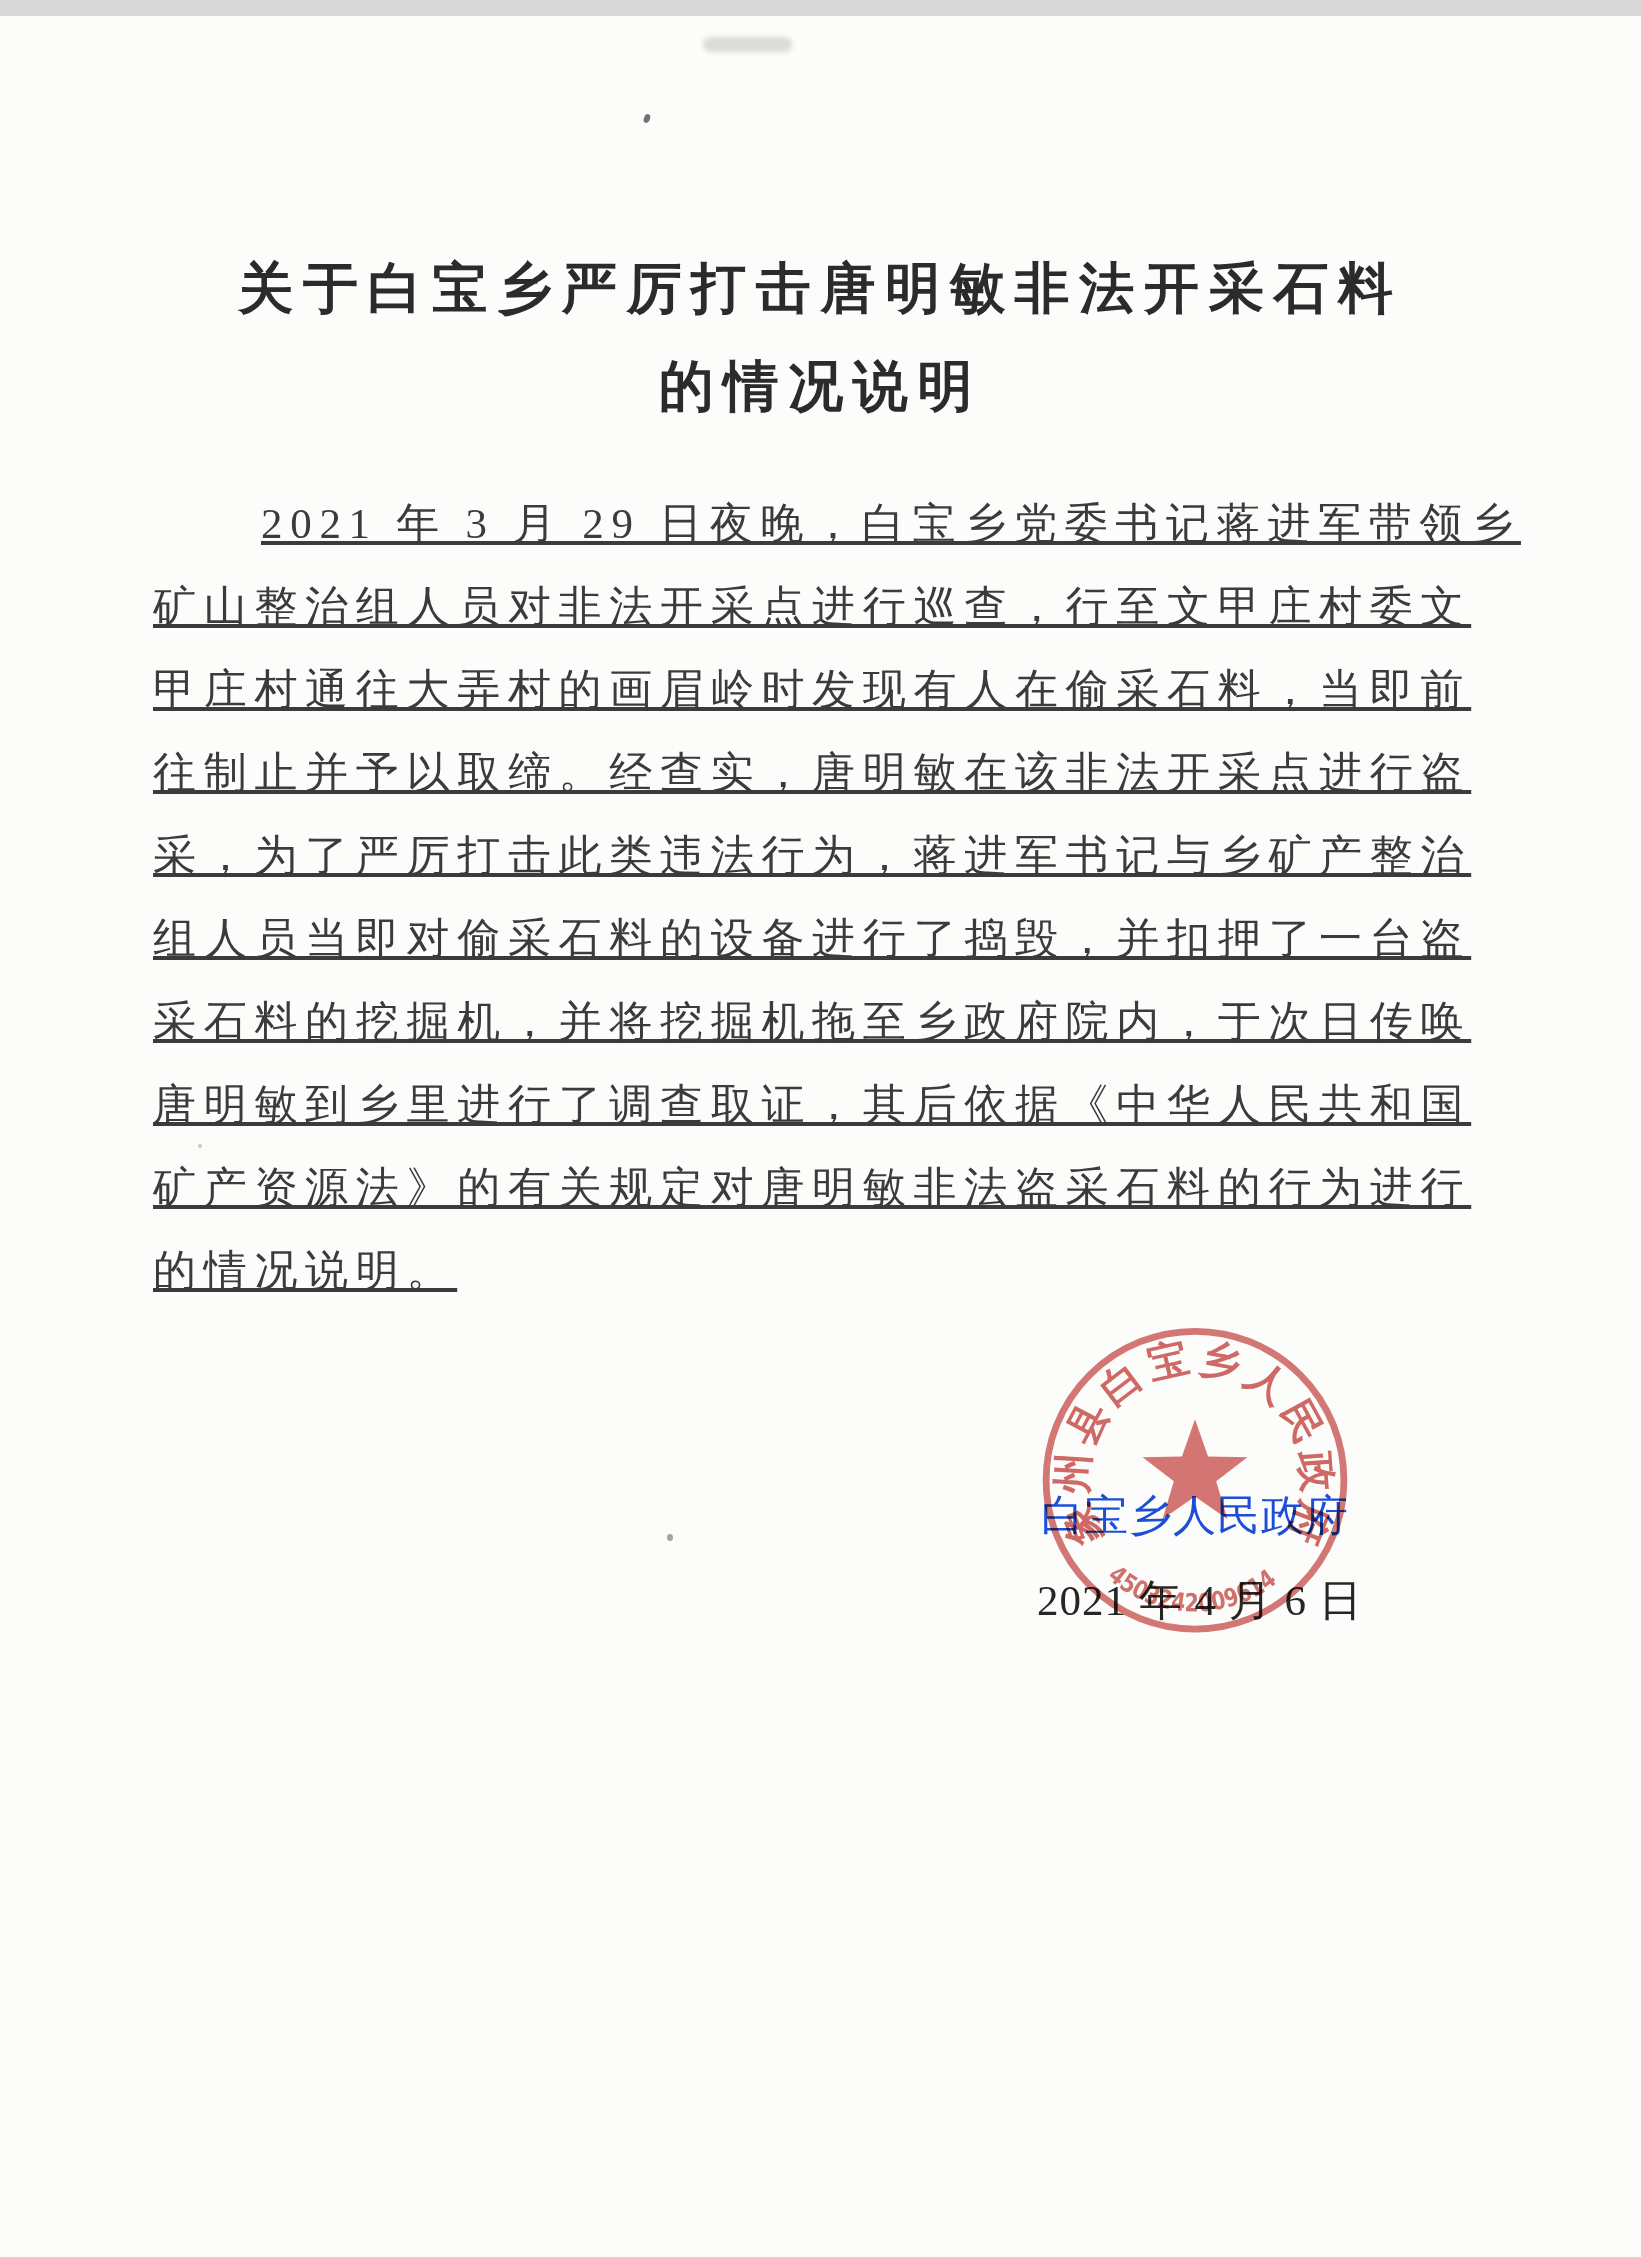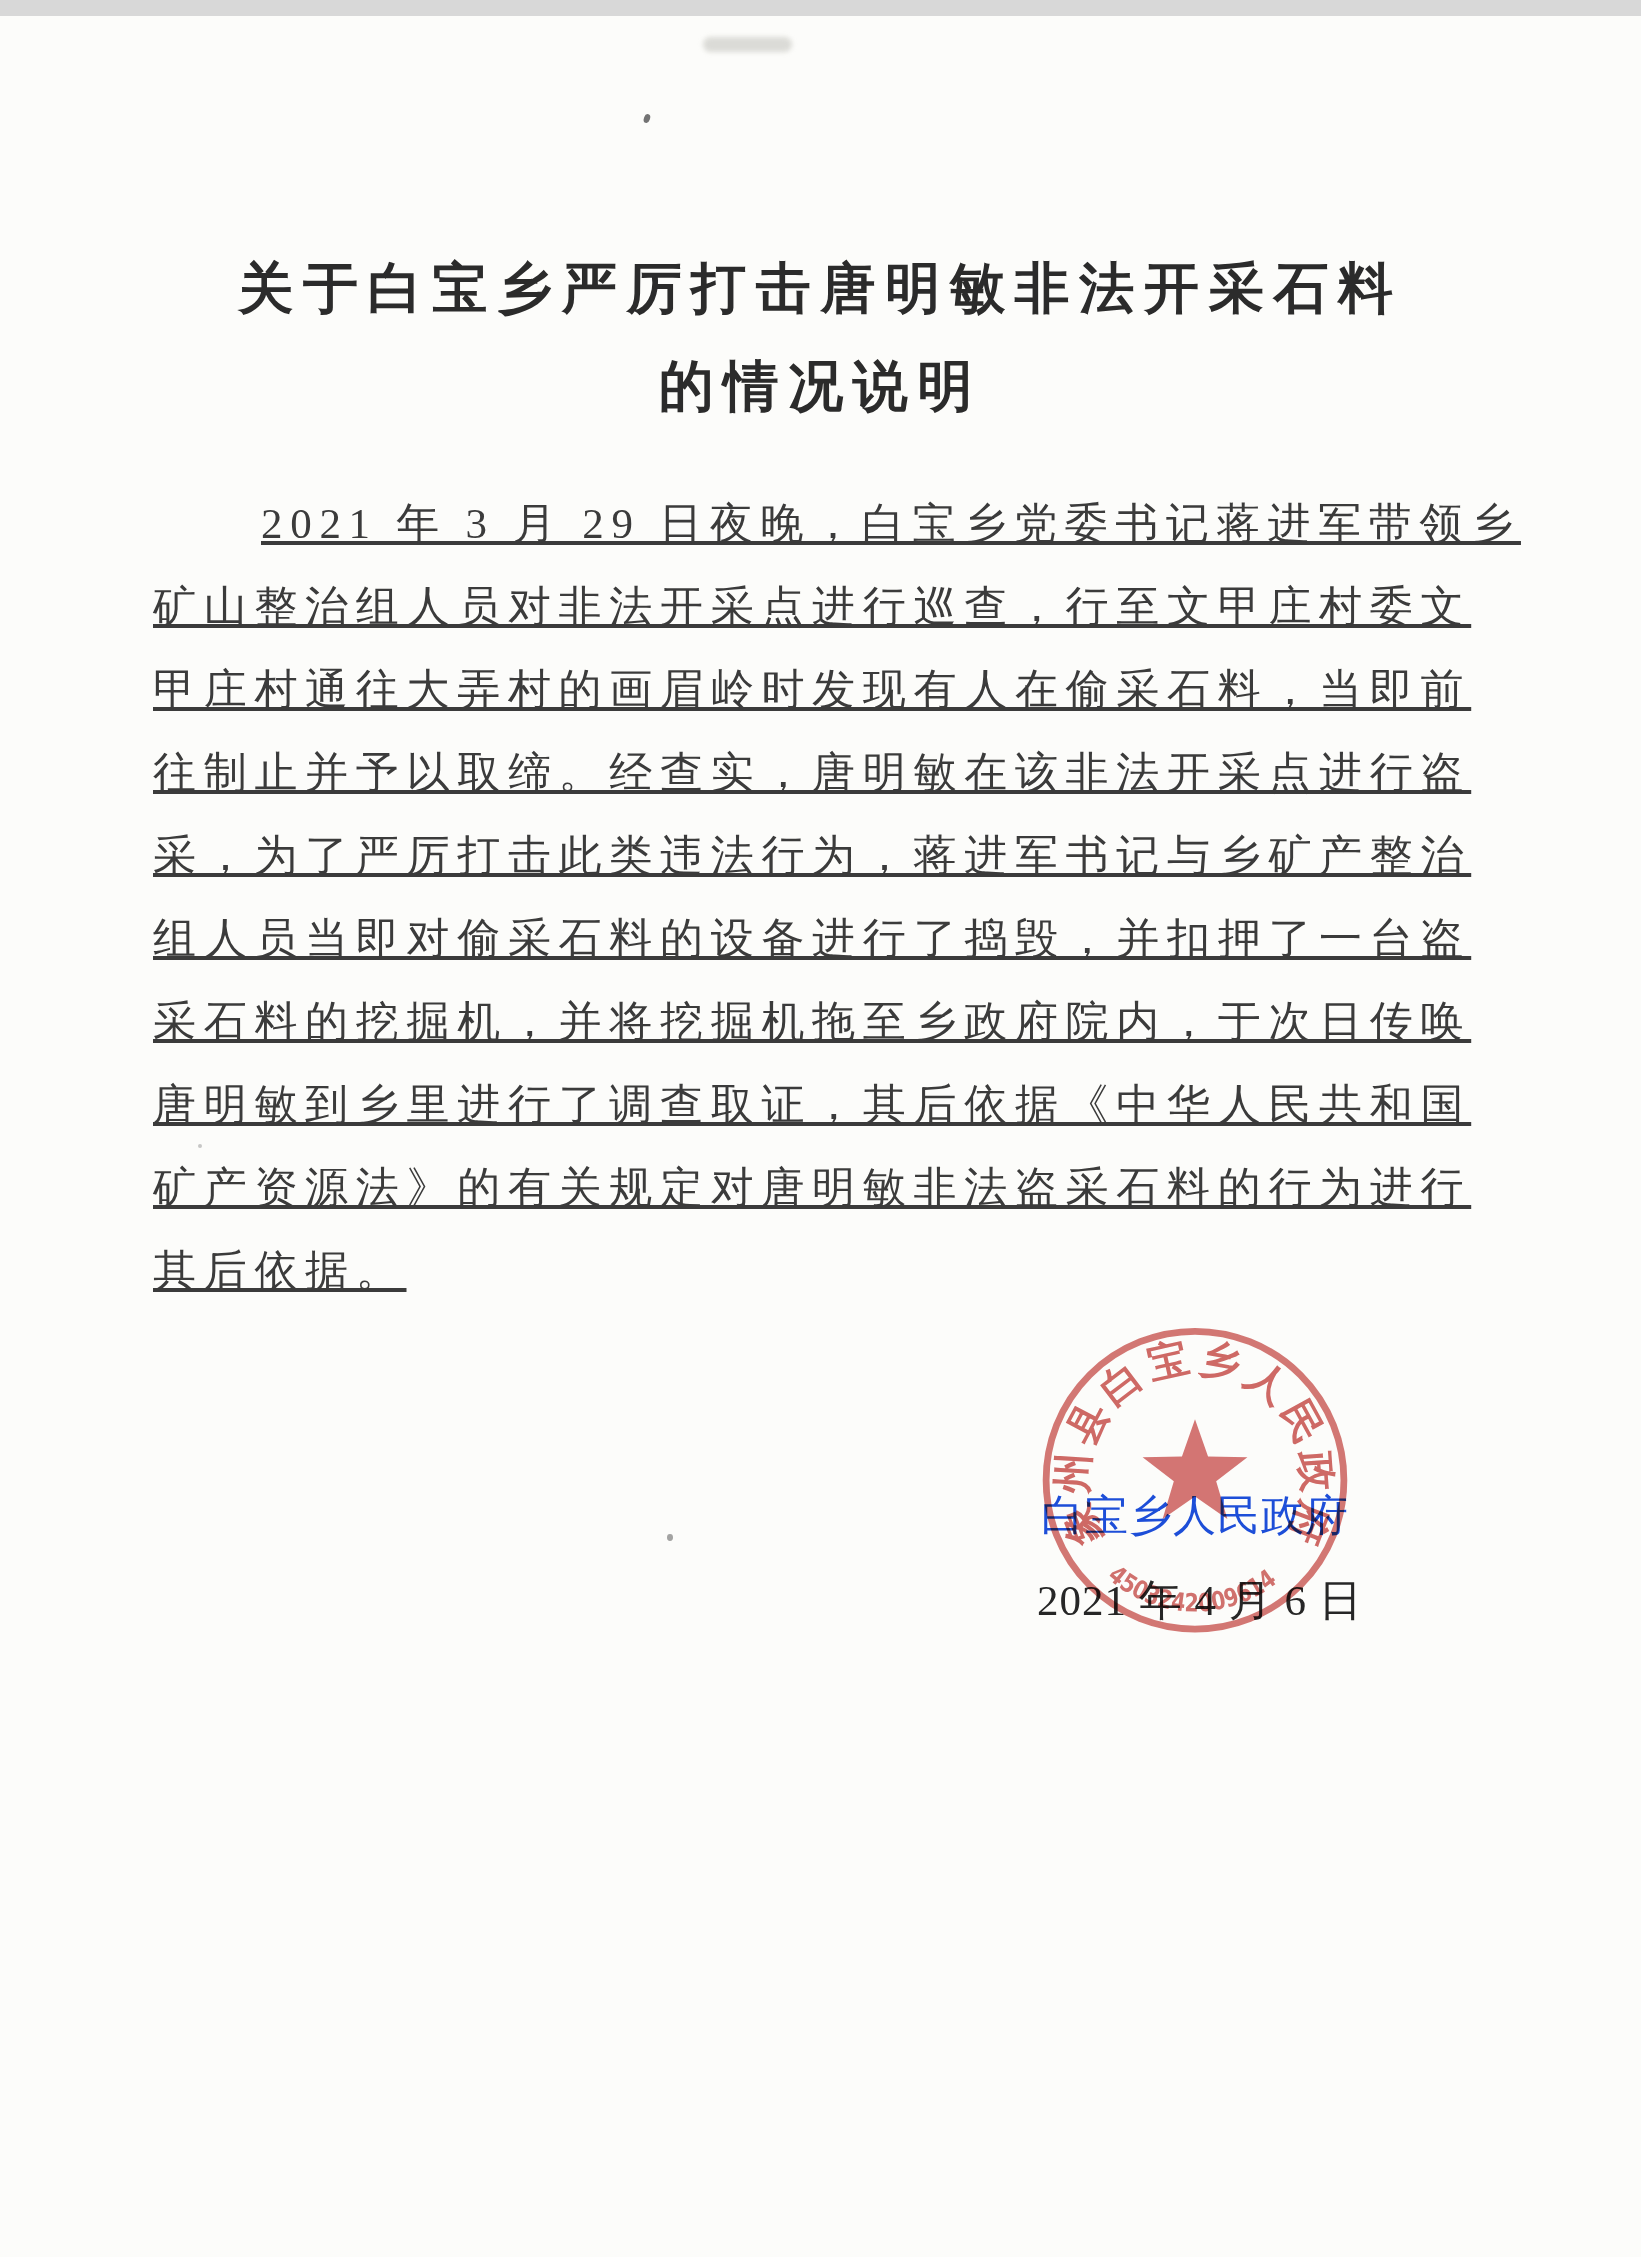--- a/index.html
+++ b/index.html
@@ -87,7 +87,7 @@
     <div class="line">采石料的挖掘机，并将挖掘机拖至乡政府院内，于次日传唤</div>
     <div class="line">唐明敏到乡里进行了调查取证，其后依据《中华人民共和国</div>
     <div class="line">矿产资源法》的有关规定对唐明敏非法盗采石料的行为进行</div>
-    <div class="line">其后依据。</div>
+    <div class="line">的情况说明。</div>
   </div>
 
   <div class="signature">白宝乡人民政府</div>

